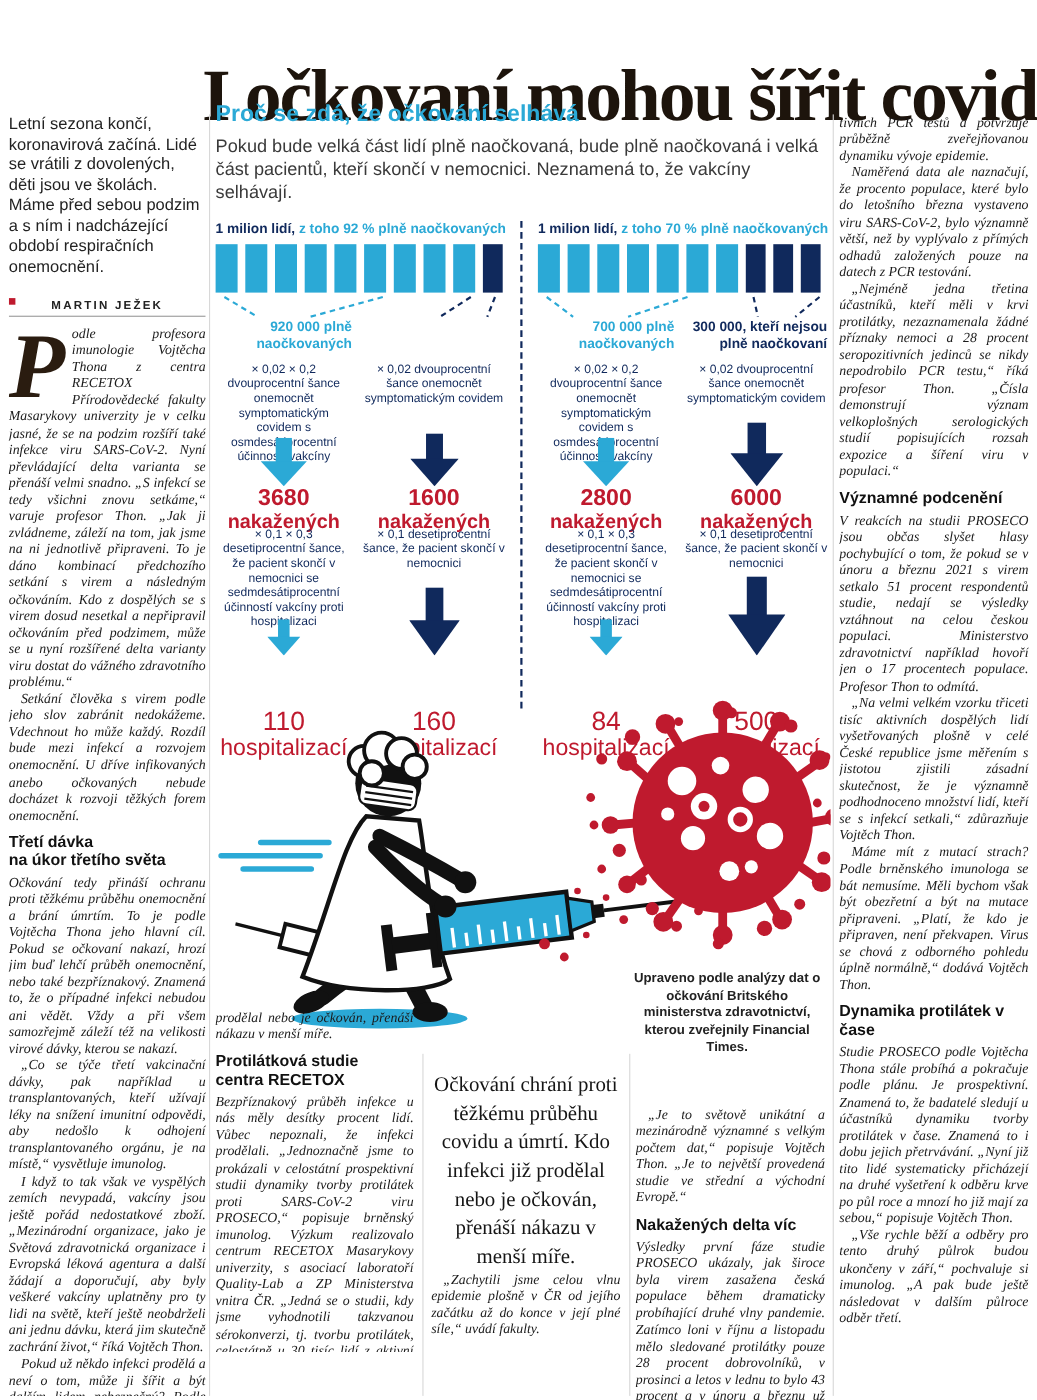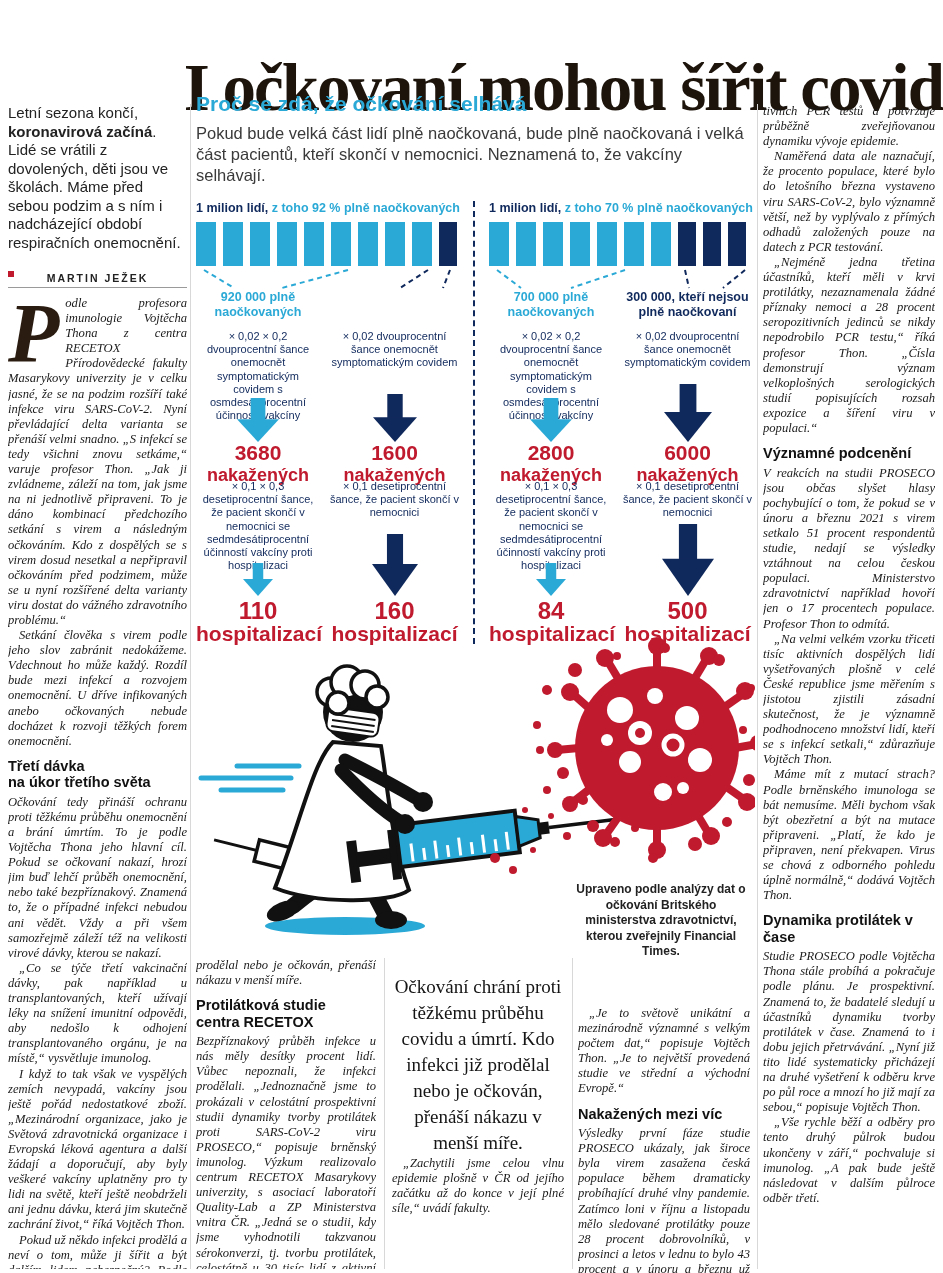--- a/index.html
+++ b/index.html
@@ -23,7 +23,7 @@
     line-height:16.5px;margin:9px 0 4px;white-space:pre-line;color:#111;}
   
   .intro{font-family:"Liberation Sans",sans-serif;font-size:15px;line-height:18.5px;color:#222;}
-  .intro b{font-weight:bold;margin-top:36px;}
+  .intro b{font-weight:normal;margin-top:36px;}
   .byline-row{position:relative;margin-top:16px;height:14px;text-align:center;}
   .byline-row .redsq{position:absolute;left:0;top:3px;width:6px;height:6px;background:var(--red);}
   .byline{font-family:"Liberation Sans",sans-serif;font-weight:bold;font-size:10.5px;letter-spacing:2px;color:#222;}

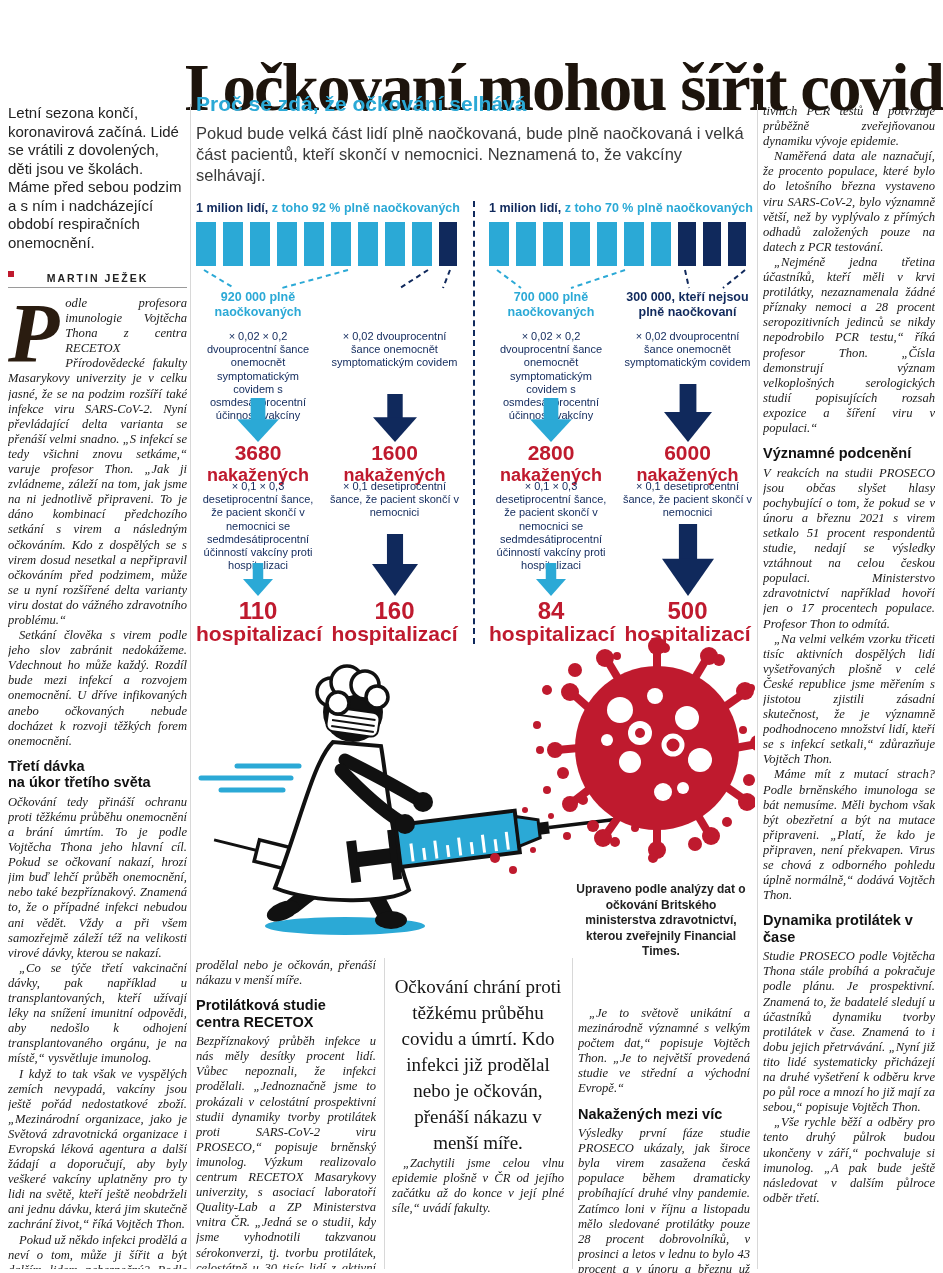--- a/index.html
+++ b/index.html
@@ -46,7 +46,7 @@
   .pgrid{display:grid;grid-template-columns:124px 129px;column-gap:10px;
          grid-template-rows:40px 66px 46px 38px 82px 34px 48px;}
   .cell{text-align:center;}
-  .lbl{font-size:12.5px;font-weight:bold;line-height:14.5px;}
+  .lbl{font-size:12.5px;font-weight:bold;line-height:14.5px;text-align:right;}
   .chance{font-size:11px;line-height:13.2px;color:var(--navy);}
   .acell{align-self:end;justify-self:center;}
   .arr{display:block;}

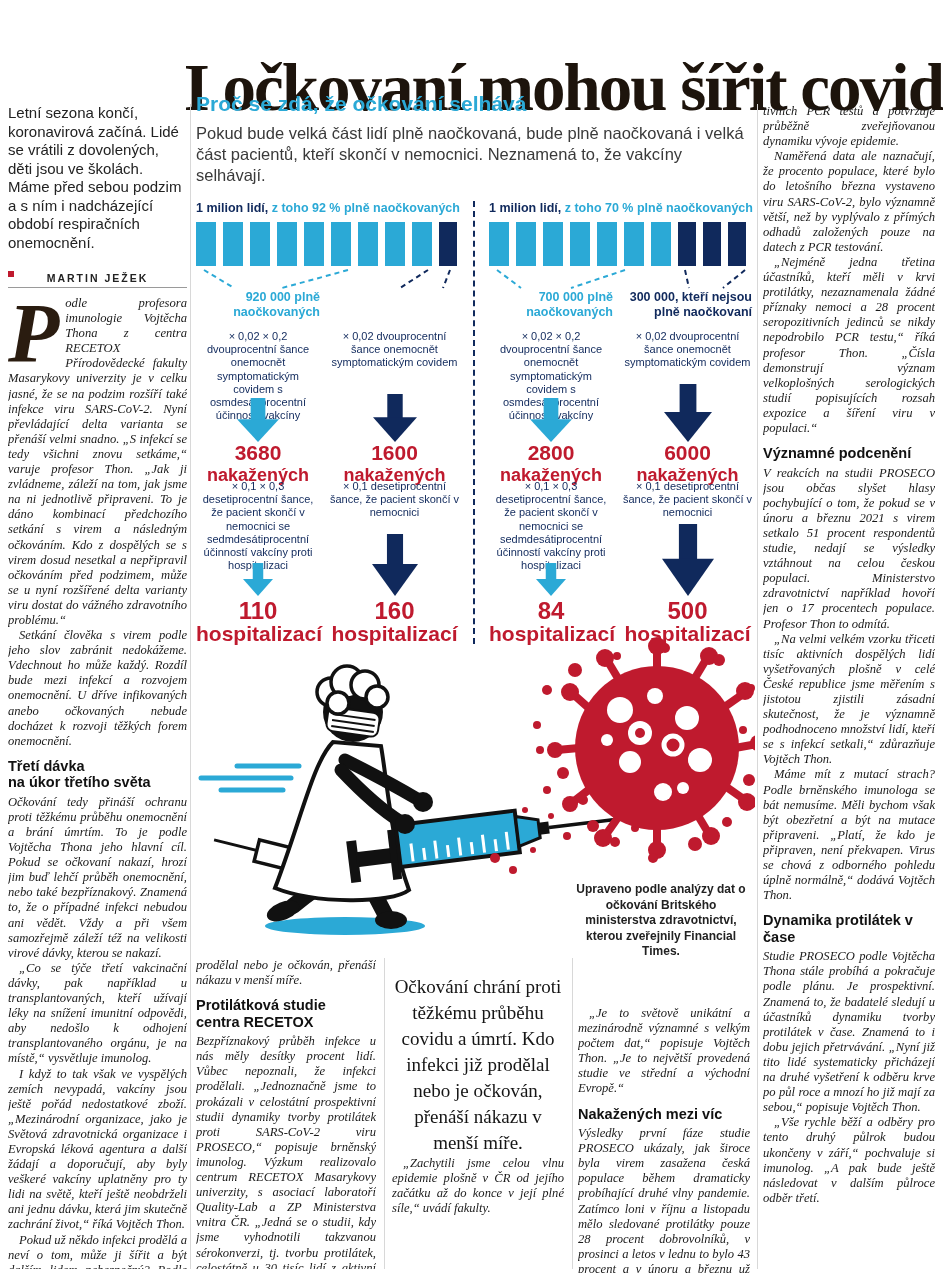--- a/index.html
+++ b/index.html
@@ -58,7 +58,7 @@
   .a-n2b{width:52px;height:72px;fill:var(--navy);}
   .num-inf{font-size:21px;line-height:21px;font-weight:bold;color:var(--red);}
   .num-inf .s{font-size:18px;}
-  .num-hosp{font-size:24px;line-height:22px;font-weight:bold;color:var(--red);padding-top:4px;}
+  .num-hosp{font-size:24px;line-height:22px;font-weight:normal;color:var(--red);padding-top:4px;margin-top:46px;}
   .num-hosp .s{font-size:21px;}
   
   .illu{position:absolute;left:195px;top:630px;width:560px;height:312px;}

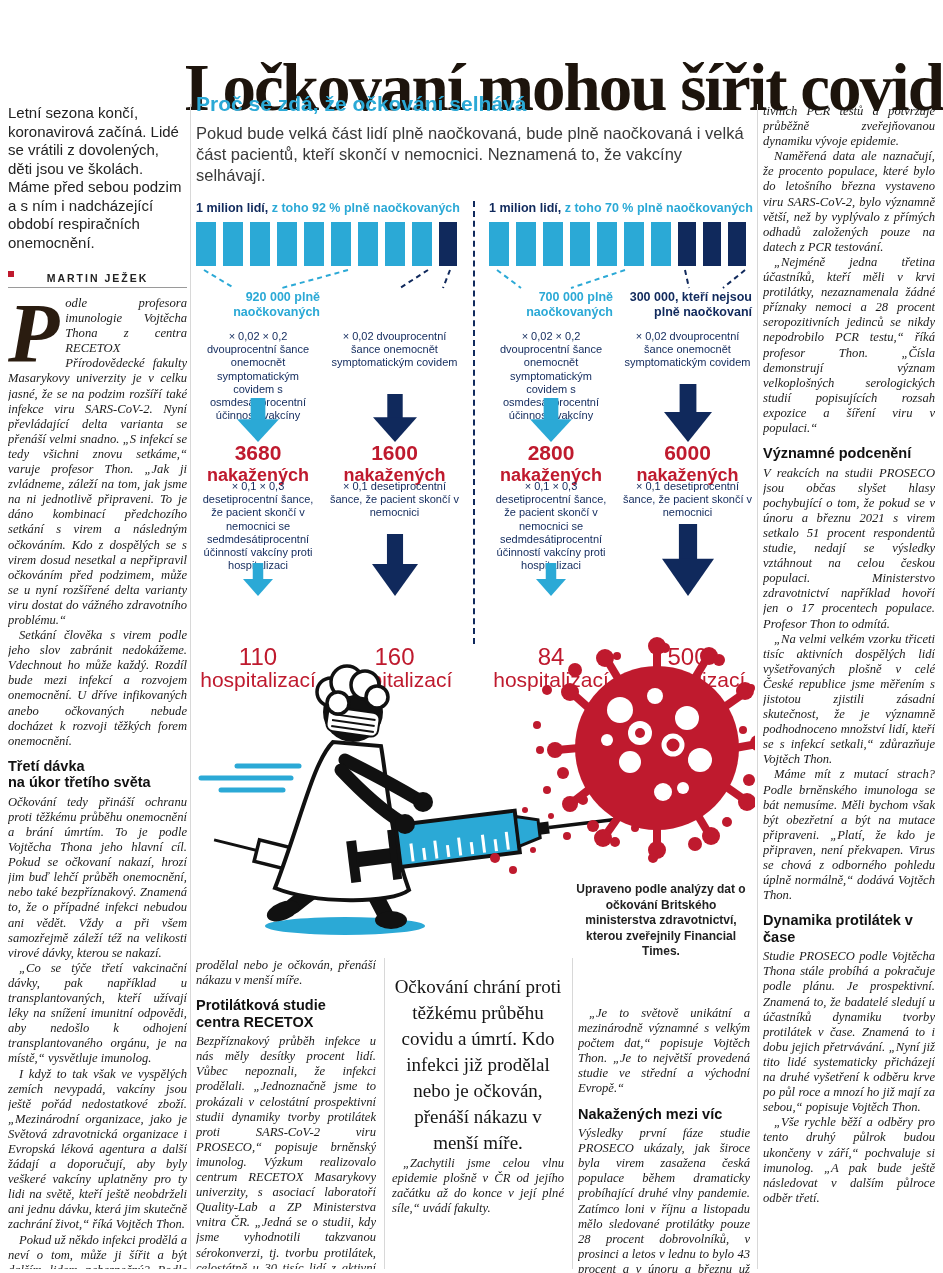--- a/index.html
+++ b/index.html
@@ -374,7 +374,7 @@
 
   <div class="credit">Upraveno podle analýzy dat o očkování Britského ministerstva zdravotnictví, kterou zveřejnily Financial Times.</div>
 
-  <div class="col body-text" style="left:196px;top:958px;width:180px;height:311px;">
+  <div class="col body-text" style="left:196px;top:918px;width:180px;height:311px;">
     <p class="first">prodělal nebo je očkován, přenáší nákazu v menší míře.</p>
     <h3 class="section-head">Protilátková studie
 centra RECETOX</h3>

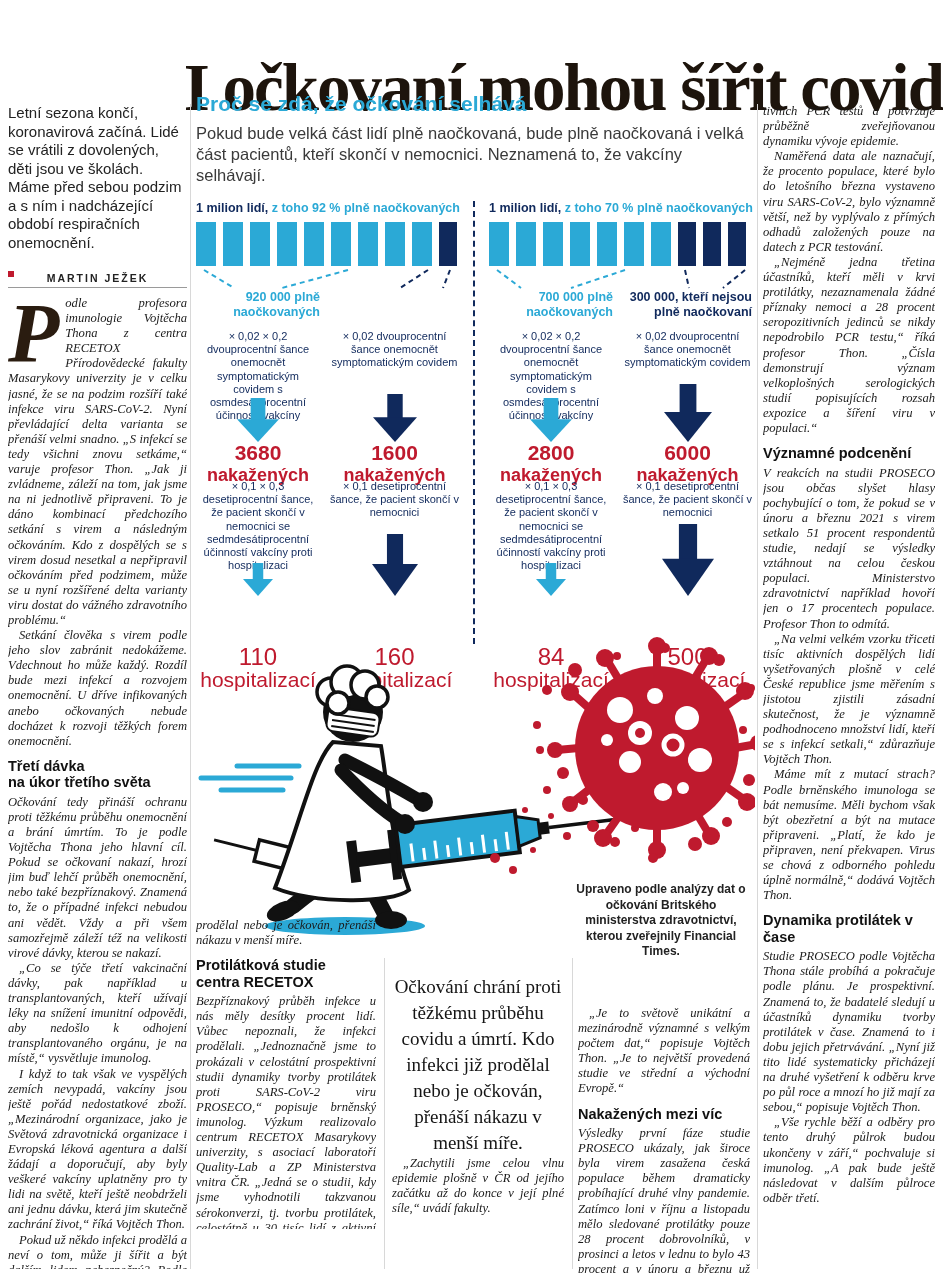--- a/index.html
+++ b/index.html
@@ -388,7 +388,7 @@
 
   <div class="col body-text" style="left:578px;top:1006px;width:172px;height:311px;">
     <p>„Je to světově unikátní a mezinárodně významné s velkým počtem dat,“ popisuje Vojtěch Thon. „Je to největší provedená studie ve střední a východní Evropě.“</p>
-    <h3 class="section-head">Nakažených mezi víc</h3>
+    <h3 class="section-head">Nakažených delta víc</h3>
     <p class="first">Výsledky první fáze studie PROSECO ukázaly, jak široce byla virem zasažena česká populace během dramaticky probíhající druhé vlny pandemie. Zatímco loni v říjnu a listopadu mělo sledované protilátky pouze 28 procent dobrovolníků, v prosinci a letos v lednu to bylo 43 procent a v únoru a březnu už jednapadesát procent. Rostoucí trend souhlasí podle Ústavu zdravotnických informací a statistiky s celostátními daty o kumulativním počtu pozi-</p>
   </div>
 

